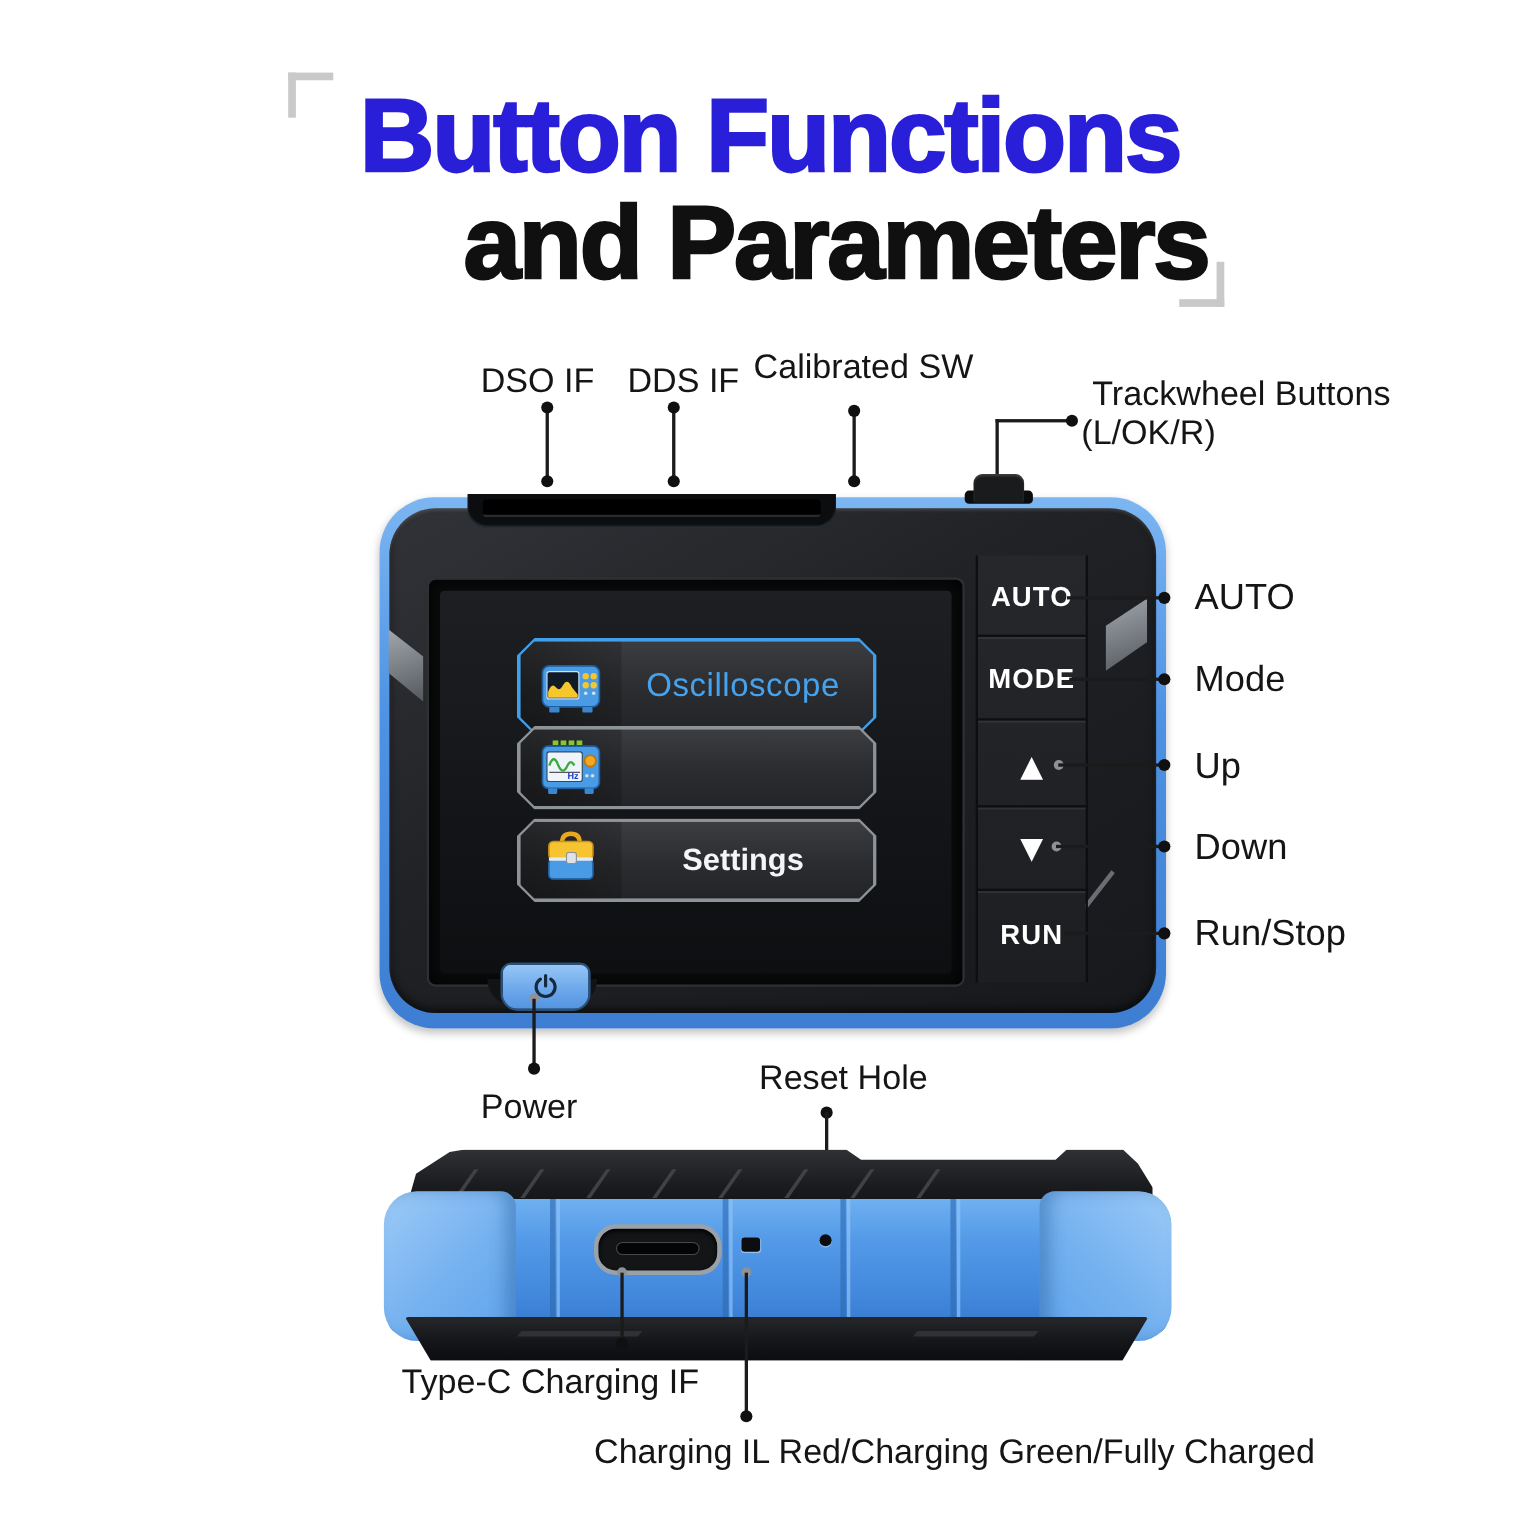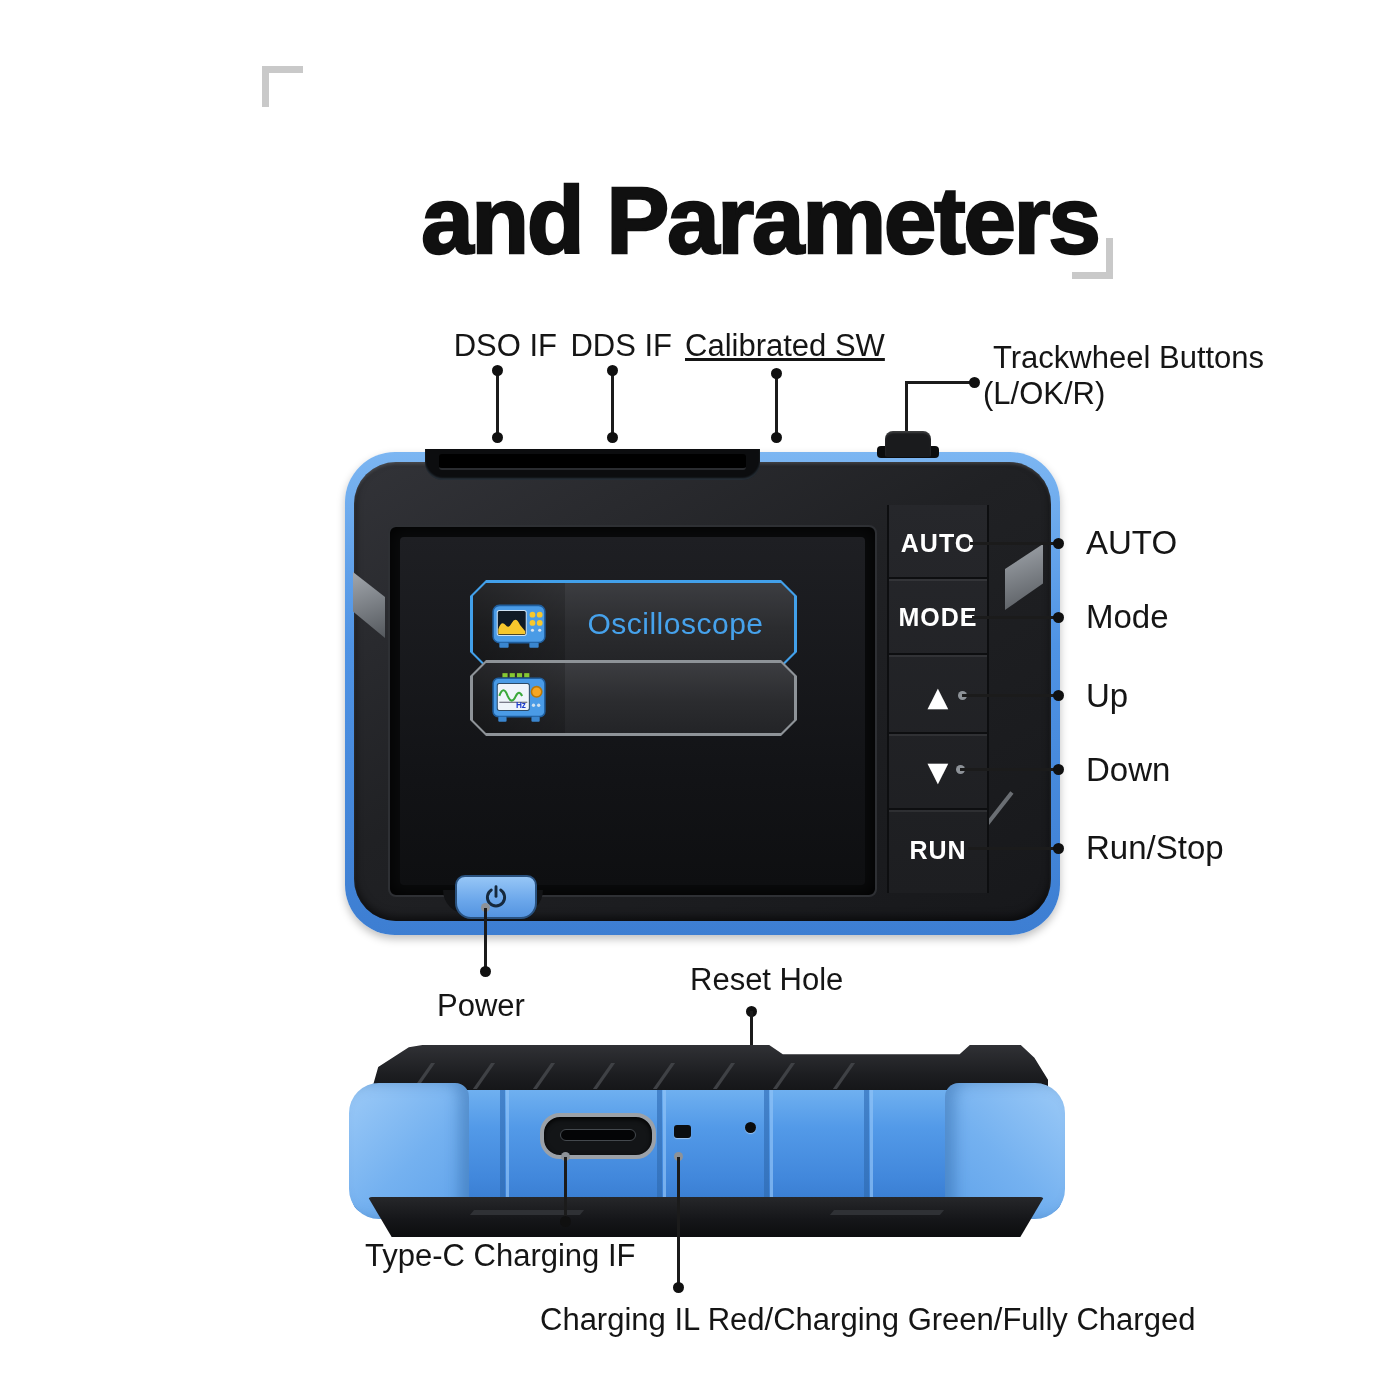--- a/index.html
+++ b/index.html
@@ -113,6 +113,7 @@
 
   <div class="bracket tl"></div>
   <div class="bracket br"></div>
+  <div class="title-line title-blue">Button Functions</div>
   <div class="title-line title-black">and Parameters</div>
 
   <div class="lbl" style="left:437px;top:328px;width:120px;text-align:right;">DSO IF</div>

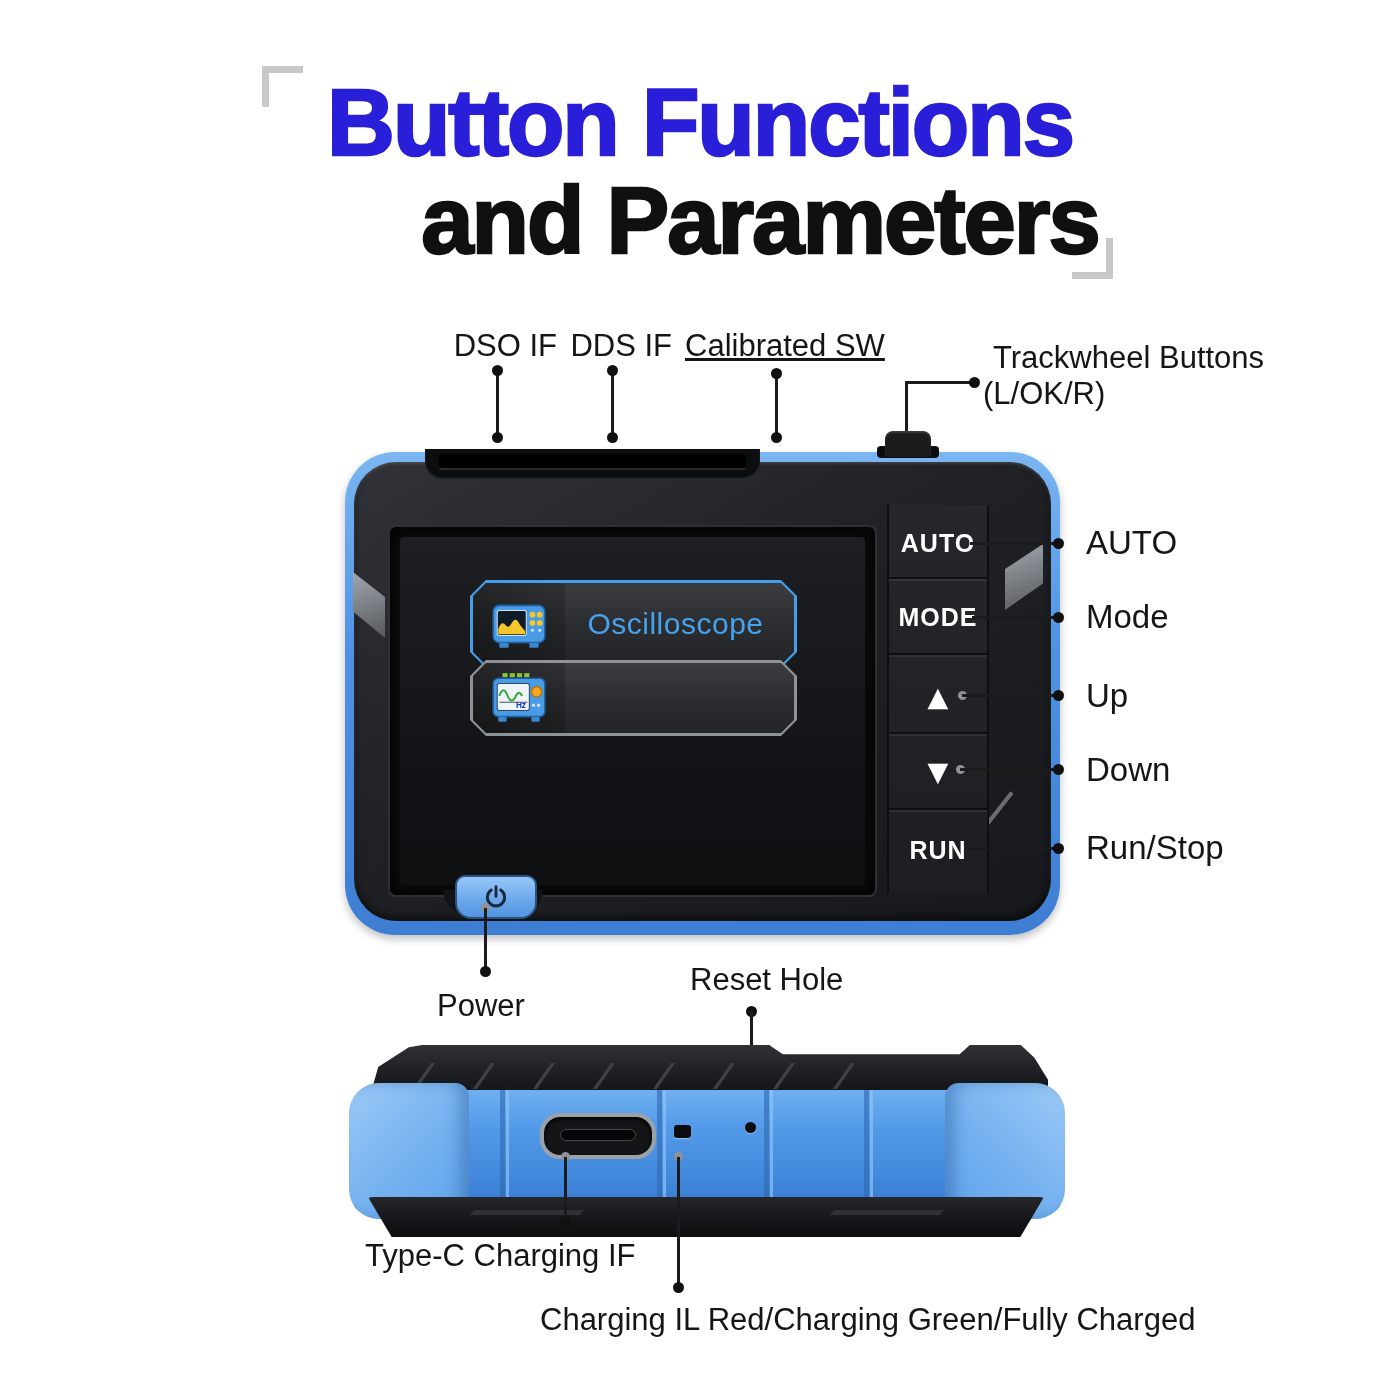--- a/index.html
+++ b/index.html
@@ -116,7 +116,7 @@
   <div class="title-line title-blue">Button Functions</div>
   <div class="title-line title-black">and Parameters</div>
 
-  <div class="lbl" style="left:437px;top:328px;width:120px;text-align:right;">DSO IF</div>
+  <div class="lbl" style="left:437px;top:328px;width:120px;text-align:left;">DSO IF</div>
   <div class="lbl" style="left:552px;top:328px;width:120px;text-align:right;">DDS IF</div>
   <div class="lbl" style="left:685px;top:328px;width:200px;text-align:left;text-decoration:underline;">Calibrated SW</div>
   <div class="lbl" style="left:993px;top:340px;">Trackwheel Buttons</div>

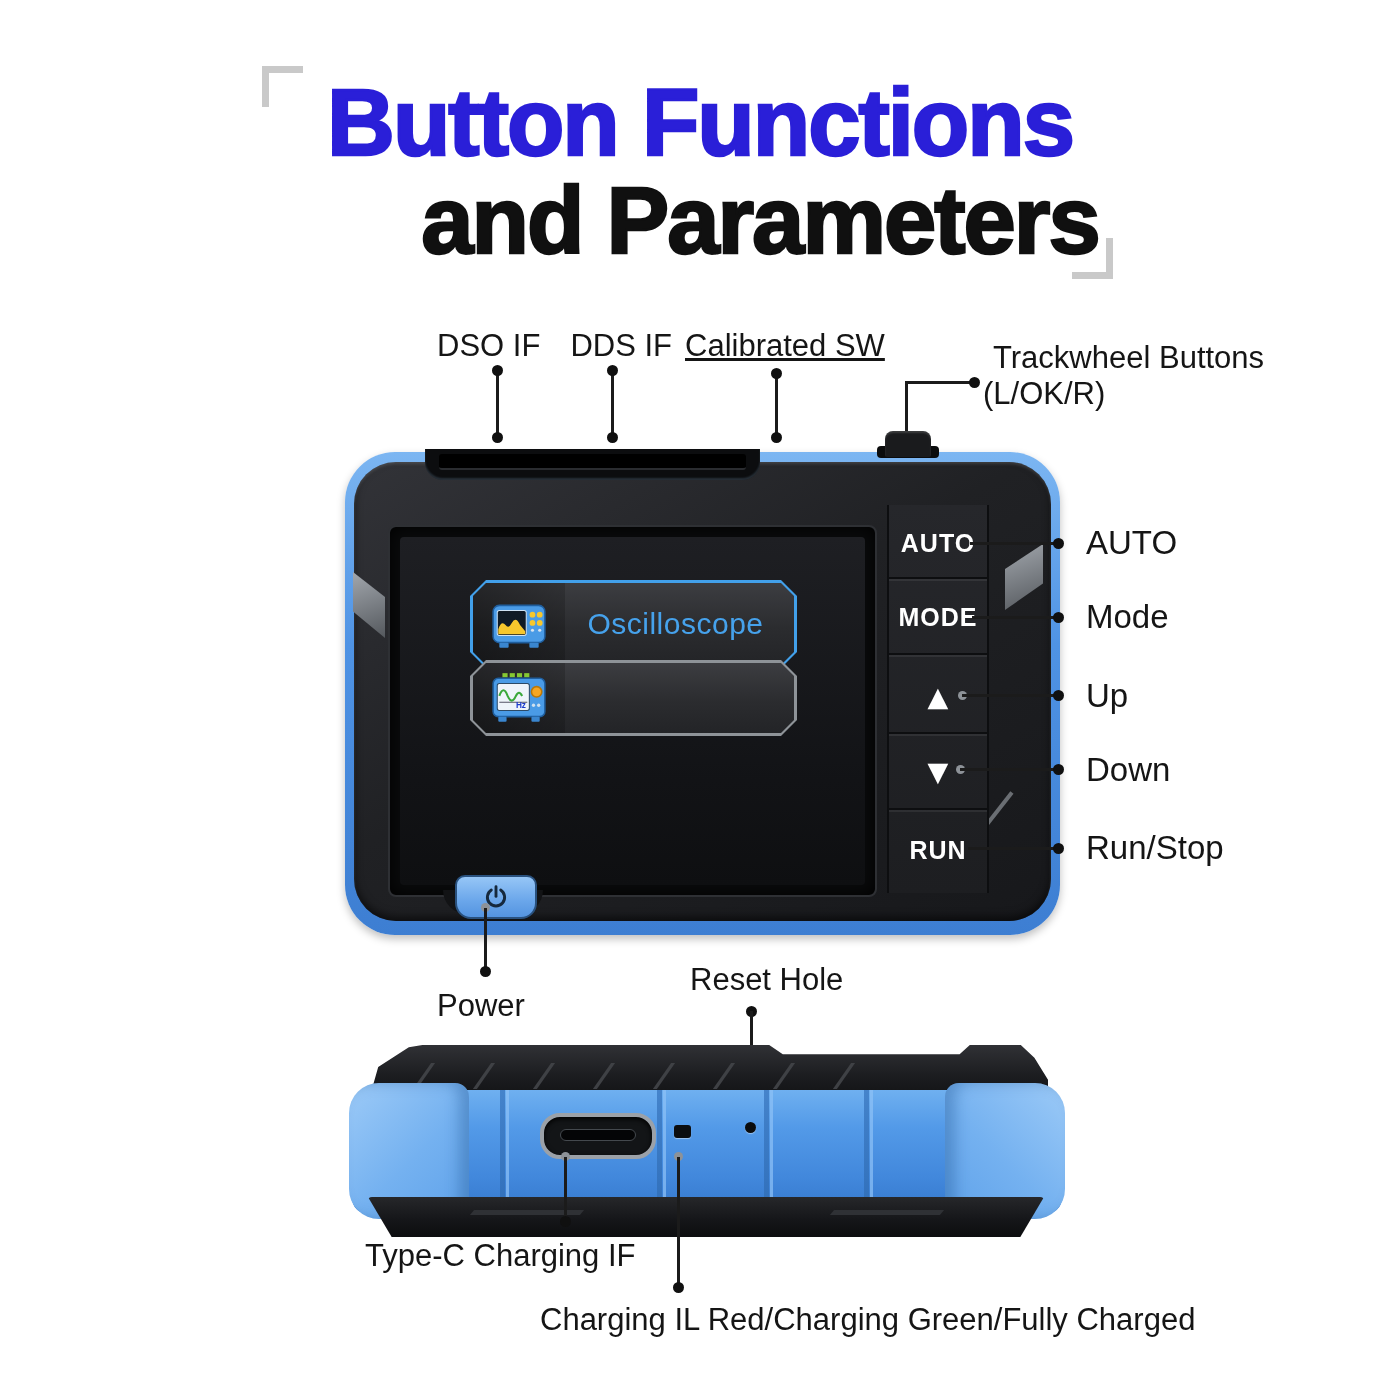--- a/index.html
+++ b/index.html
@@ -118,7 +118,7 @@
 
   <div class="lbl" style="left:437px;top:328px;width:120px;text-align:left;">DSO IF</div>
   <div class="lbl" style="left:552px;top:328px;width:120px;text-align:right;">DDS IF</div>
-  <div class="lbl" style="left:685px;top:328px;width:200px;text-align:left;text-decoration:underline;">Calibrated SW</div>
+  <div class="lbl" style="left:685px;top:316px;width:200px;text-align:center;">Calibrated SW</div>
   <div class="lbl" style="left:993px;top:340px;">Trackwheel Buttons</div>
   <div class="lbl" style="left:983px;top:376px;">(L/OK/R)</div>
 

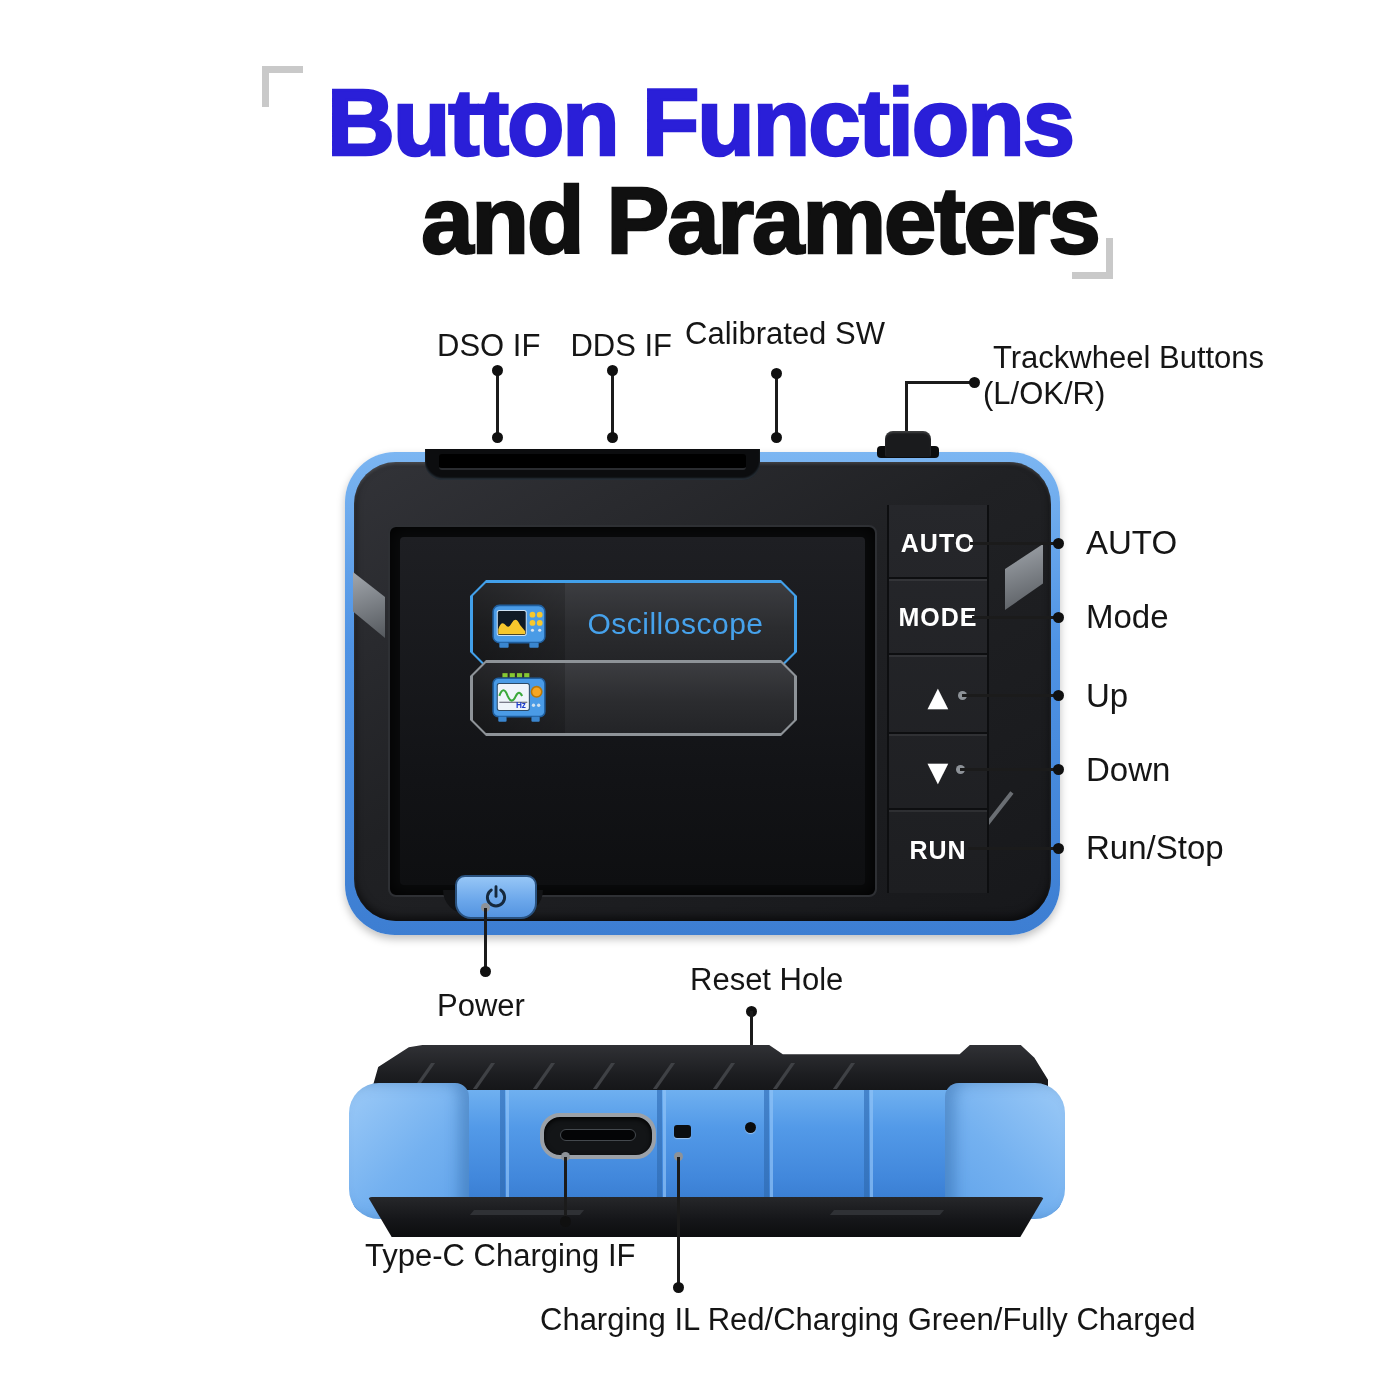--- a/index.html
+++ b/index.html
@@ -197,6 +197,20 @@
         </div>
       </div>
 
+      <div class="menu-btn plain" style="top:217px;height:76px;">
+        <div class="fill">
+          <div class="icon-zone">
+            <svg width="56" height="56" viewBox="0 0 56 56">
+              <path d="M20 12 Q20 4 28 4 Q36 4 36 12" fill="none" stroke="#e8a81c" stroke-width="4"></path>
+              <rect x="8" y="11" width="40" height="16" rx="4" fill="#f6c430" stroke="#c8921a" stroke-width="1.5"></rect>
+              <rect x="8" y="27" width="40" height="18" rx="4" fill="#4a9be6" stroke="#2468aa" stroke-width="1.5"></rect>
+              <rect x="8" y="25.5" width="40" height="3" fill="#e7ebf0"></rect>
+              <rect x="24" y="21" width="9" height="10" rx="2" fill="#dfe3e8" stroke="#8a9098" stroke-width="1"></rect>
+            </svg>
+          </div>
+          <div class="btn-text">Settings</div>
+        </div>
+      </div>
     </div>
 
     <div class="side-col">

